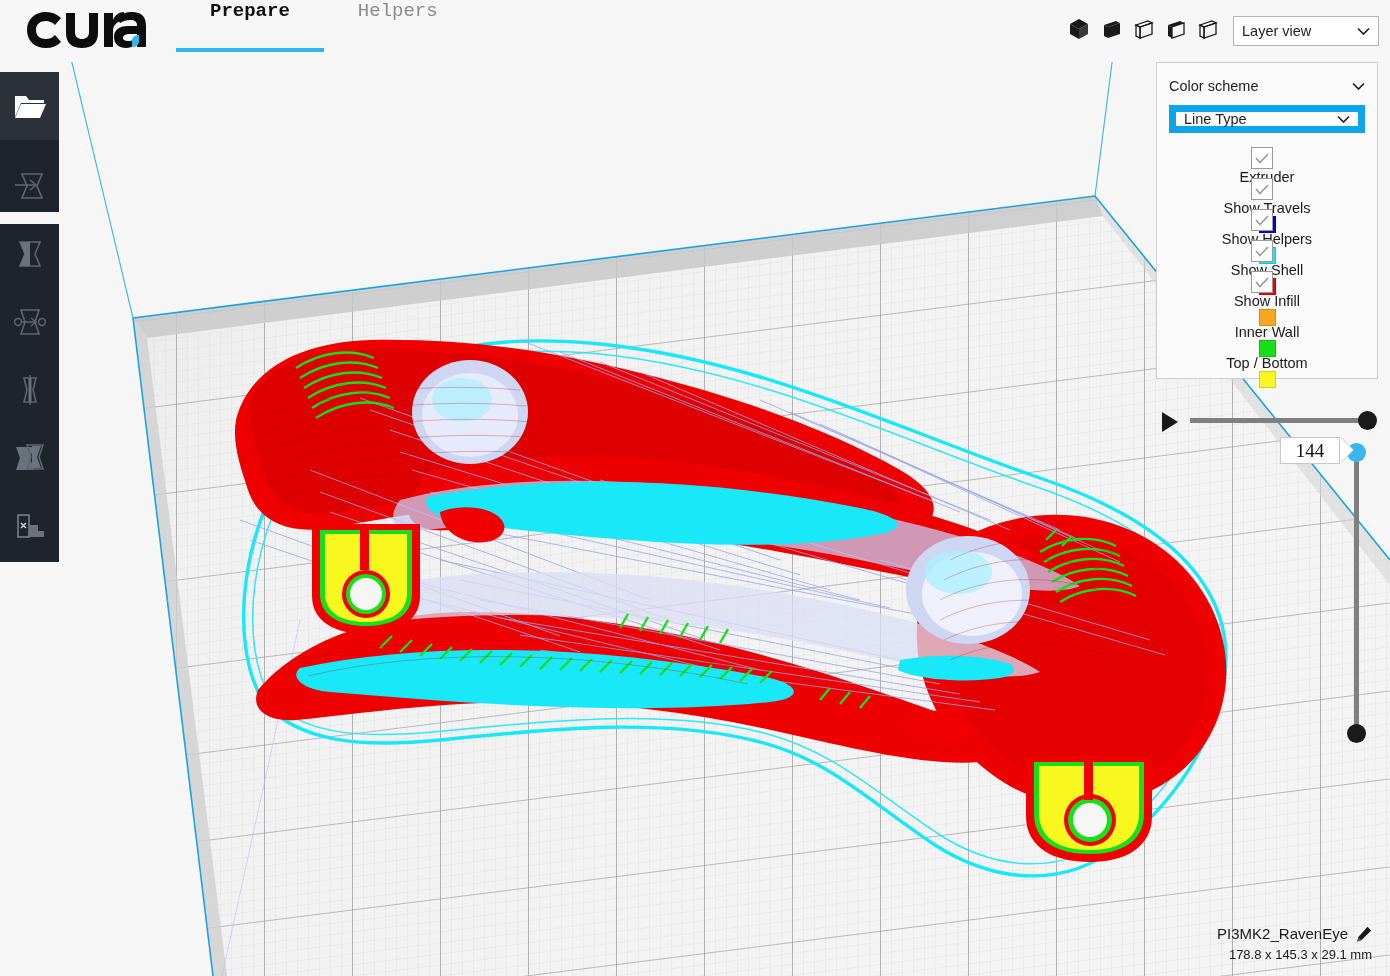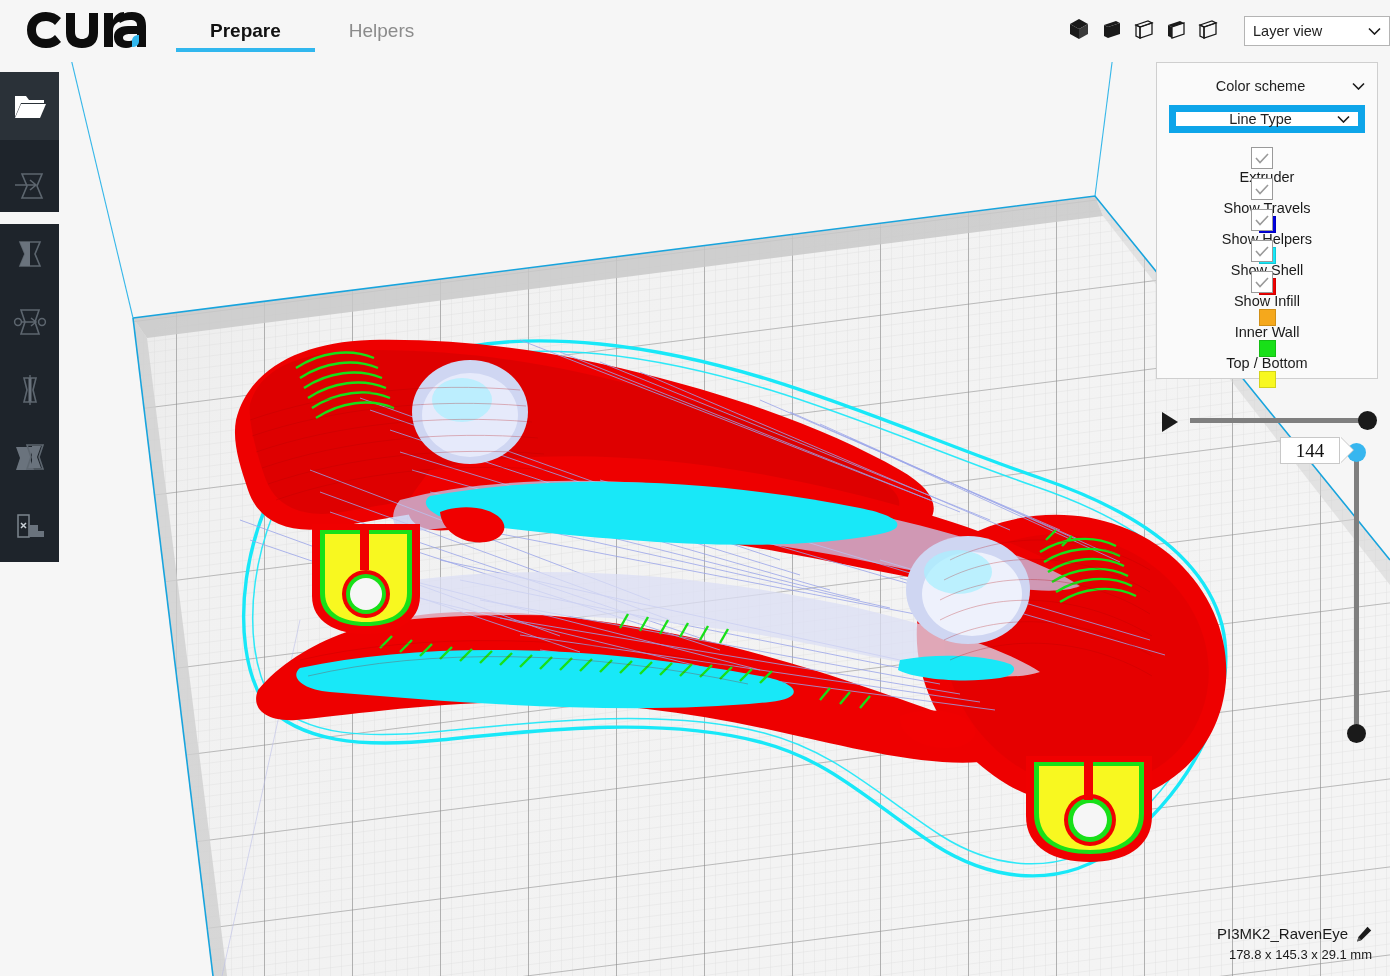--- a/index.html
+++ b/index.html
@@ -46,12 +46,13 @@
   .tab {
     position: relative;
     height: 62px;
-    display: flex; align-items: center;
+    display: flex; 
     padding: 0 34px;
     font-size: 19px;
     color: #8b8b8b;
     cursor: pointer;
     user-select: none;
+    font-family: Liberation Mono, monospace;
   }
   .tab.active { color: #111; font-weight: bold; }
   .tab.active::after {

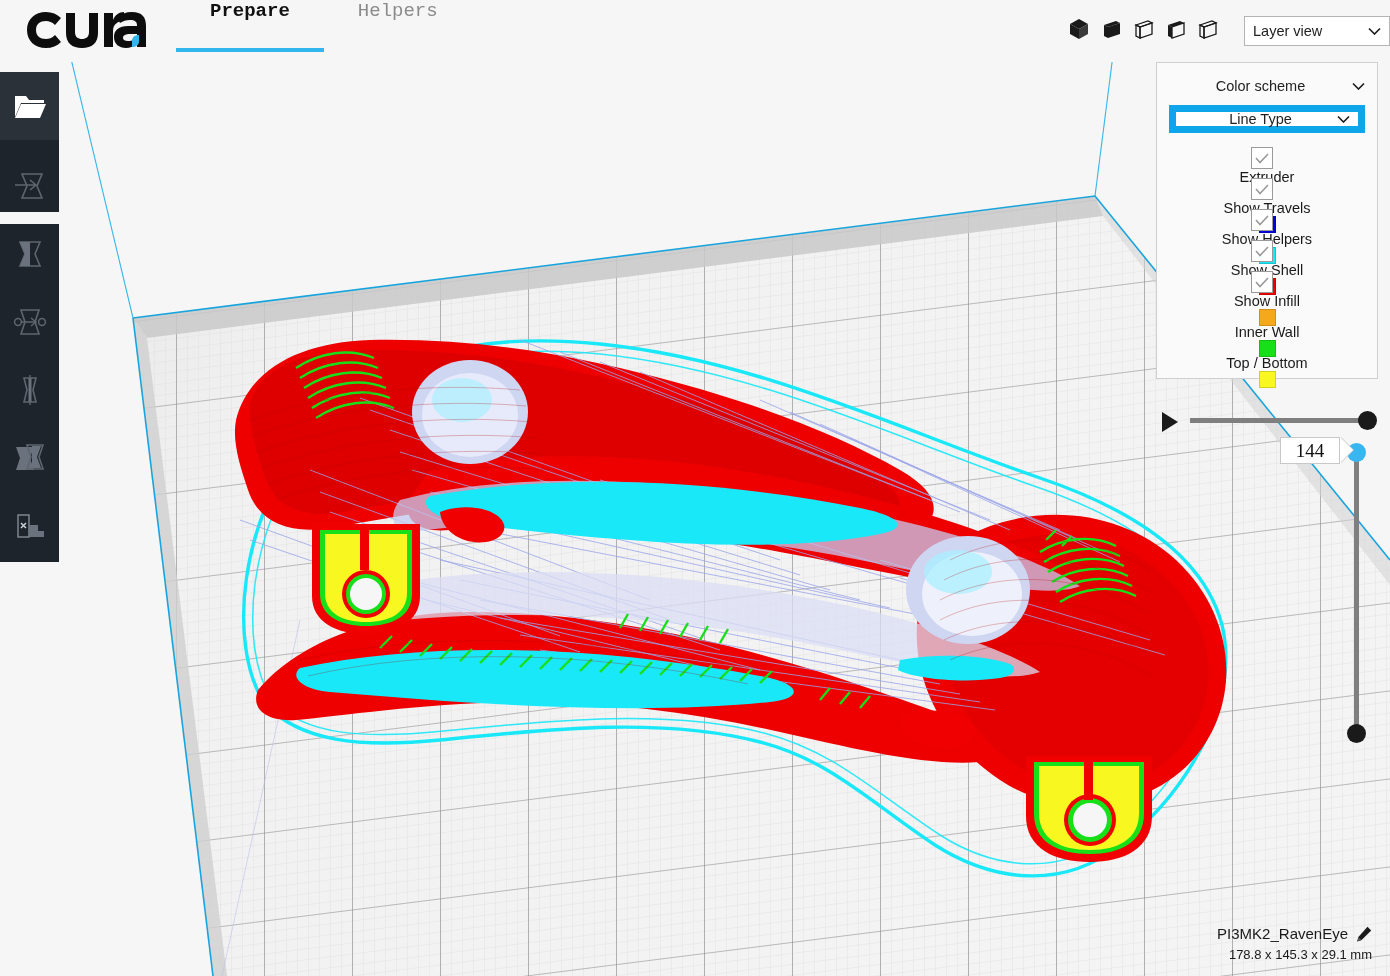--- a/index.html
+++ b/index.html
@@ -73,7 +73,7 @@
 
   
   #viewmode {
-    position: absolute; right: 0; top: 16px;
+    position: absolute; right: 11px; top: 16px;
     width: 146px; height: 30px;
     border: 1px solid #b4b4b4;
     background: #fff;

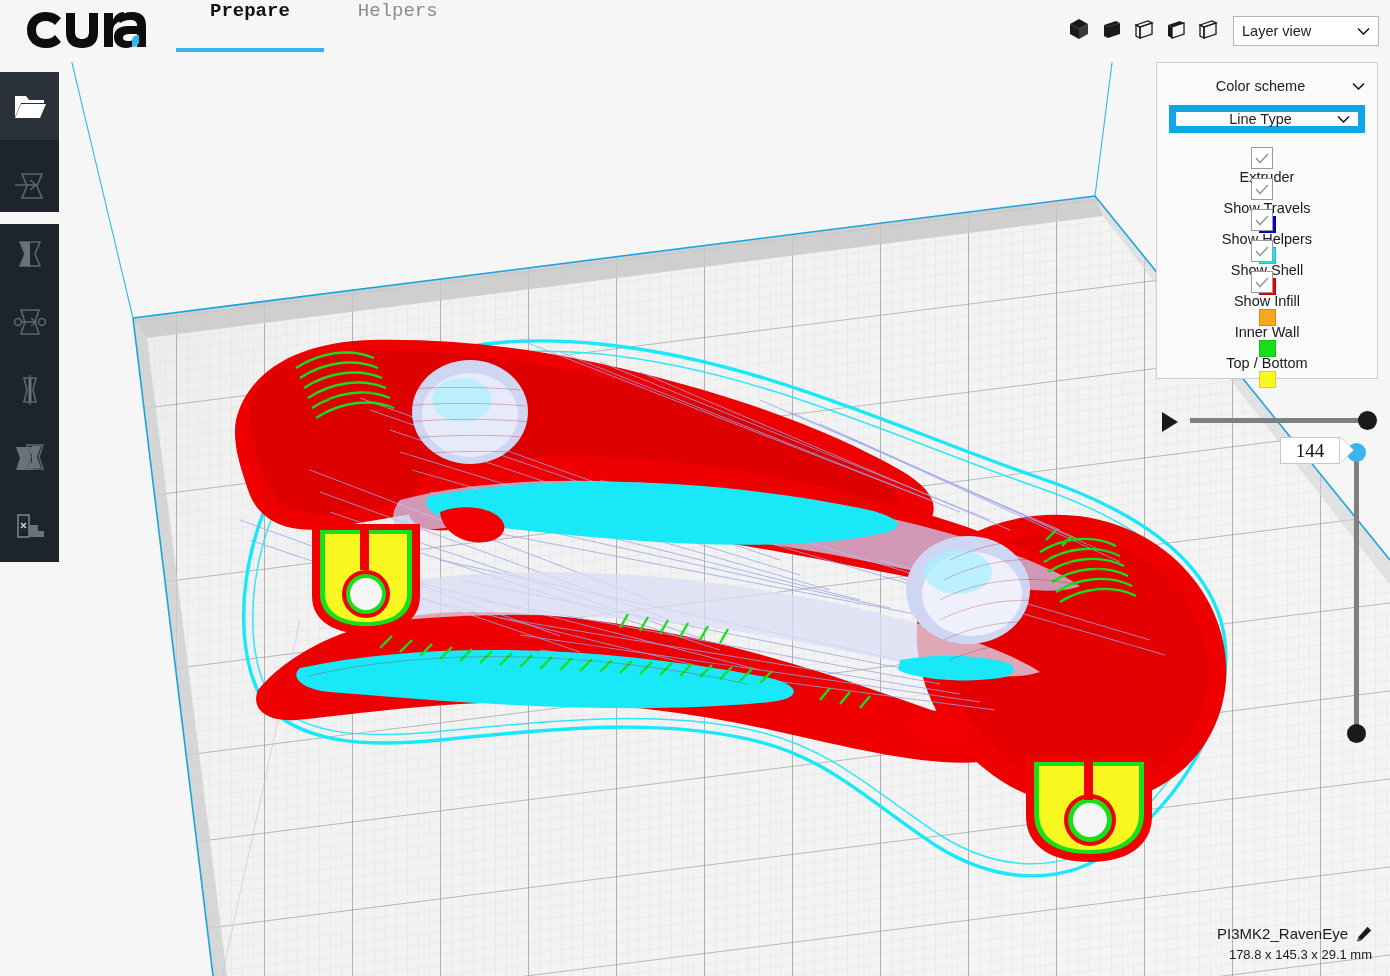--- a/index.html
+++ b/index.html
@@ -121,7 +121,6 @@
     border: 1px solid #cfcfcf;
     z-index: 50;
     padding: 10px 12px 14px 12px;
-    text-align: center;
   }
   .panel-header {
     display: flex; align-items: center;

